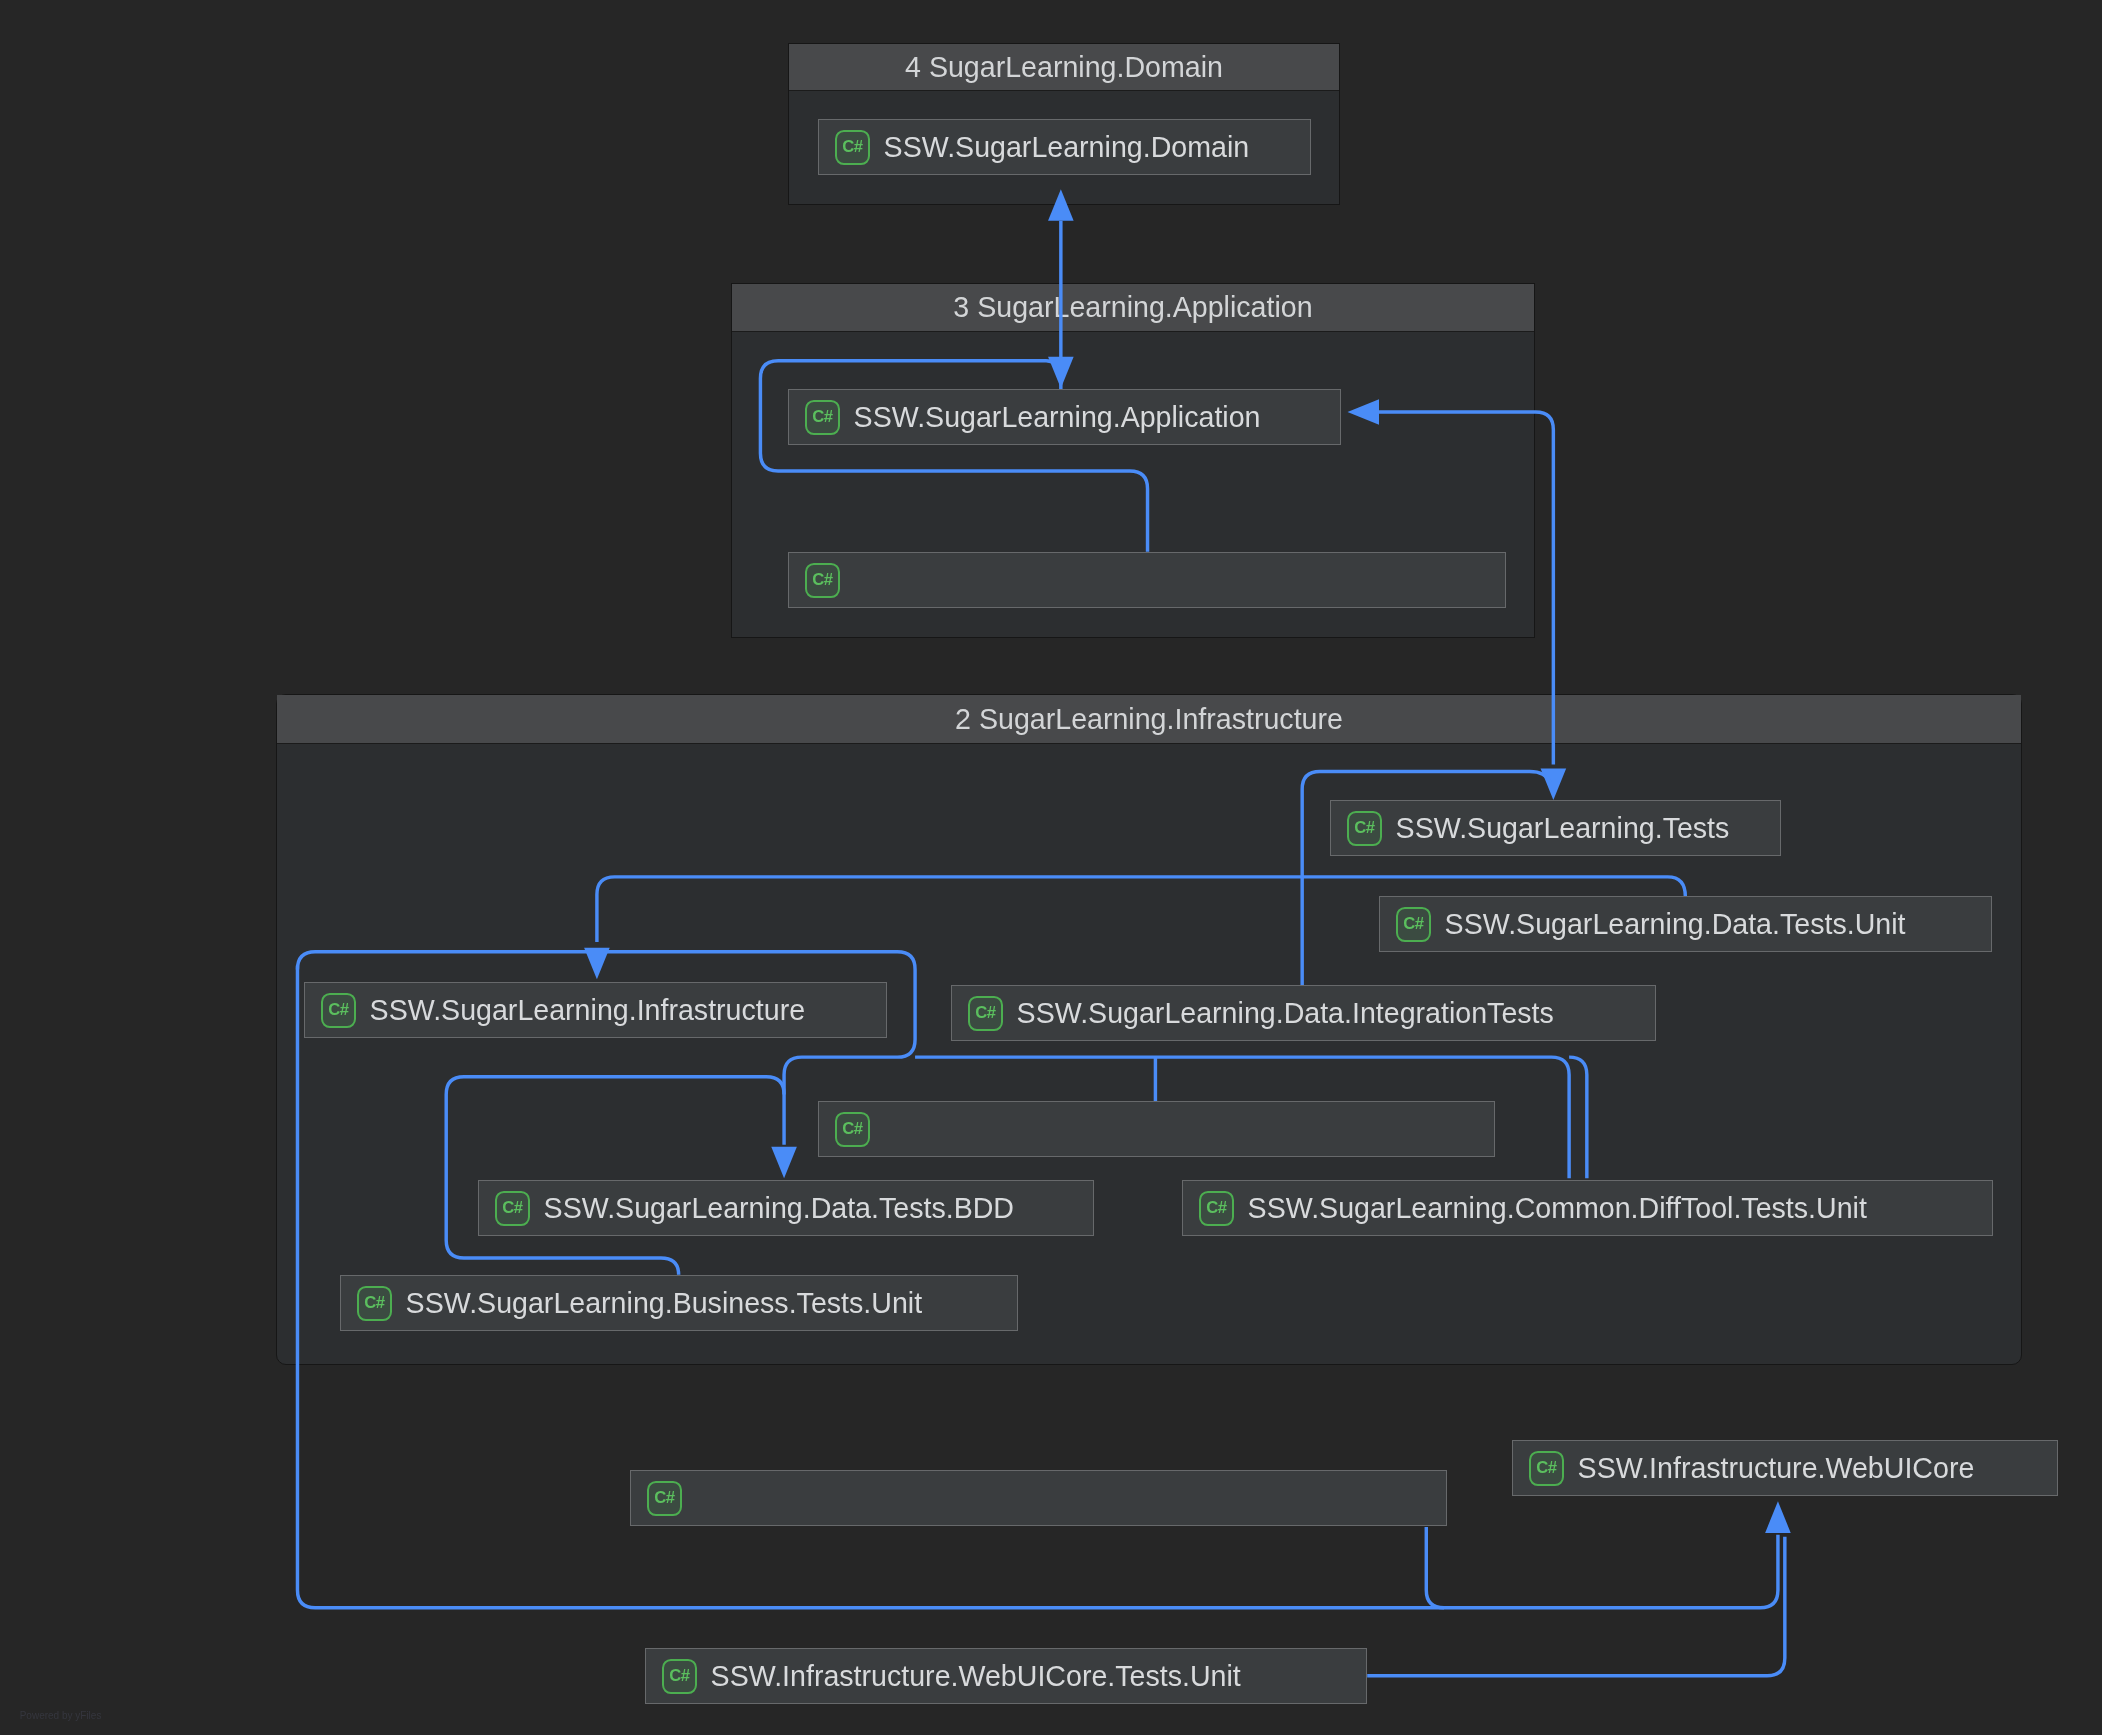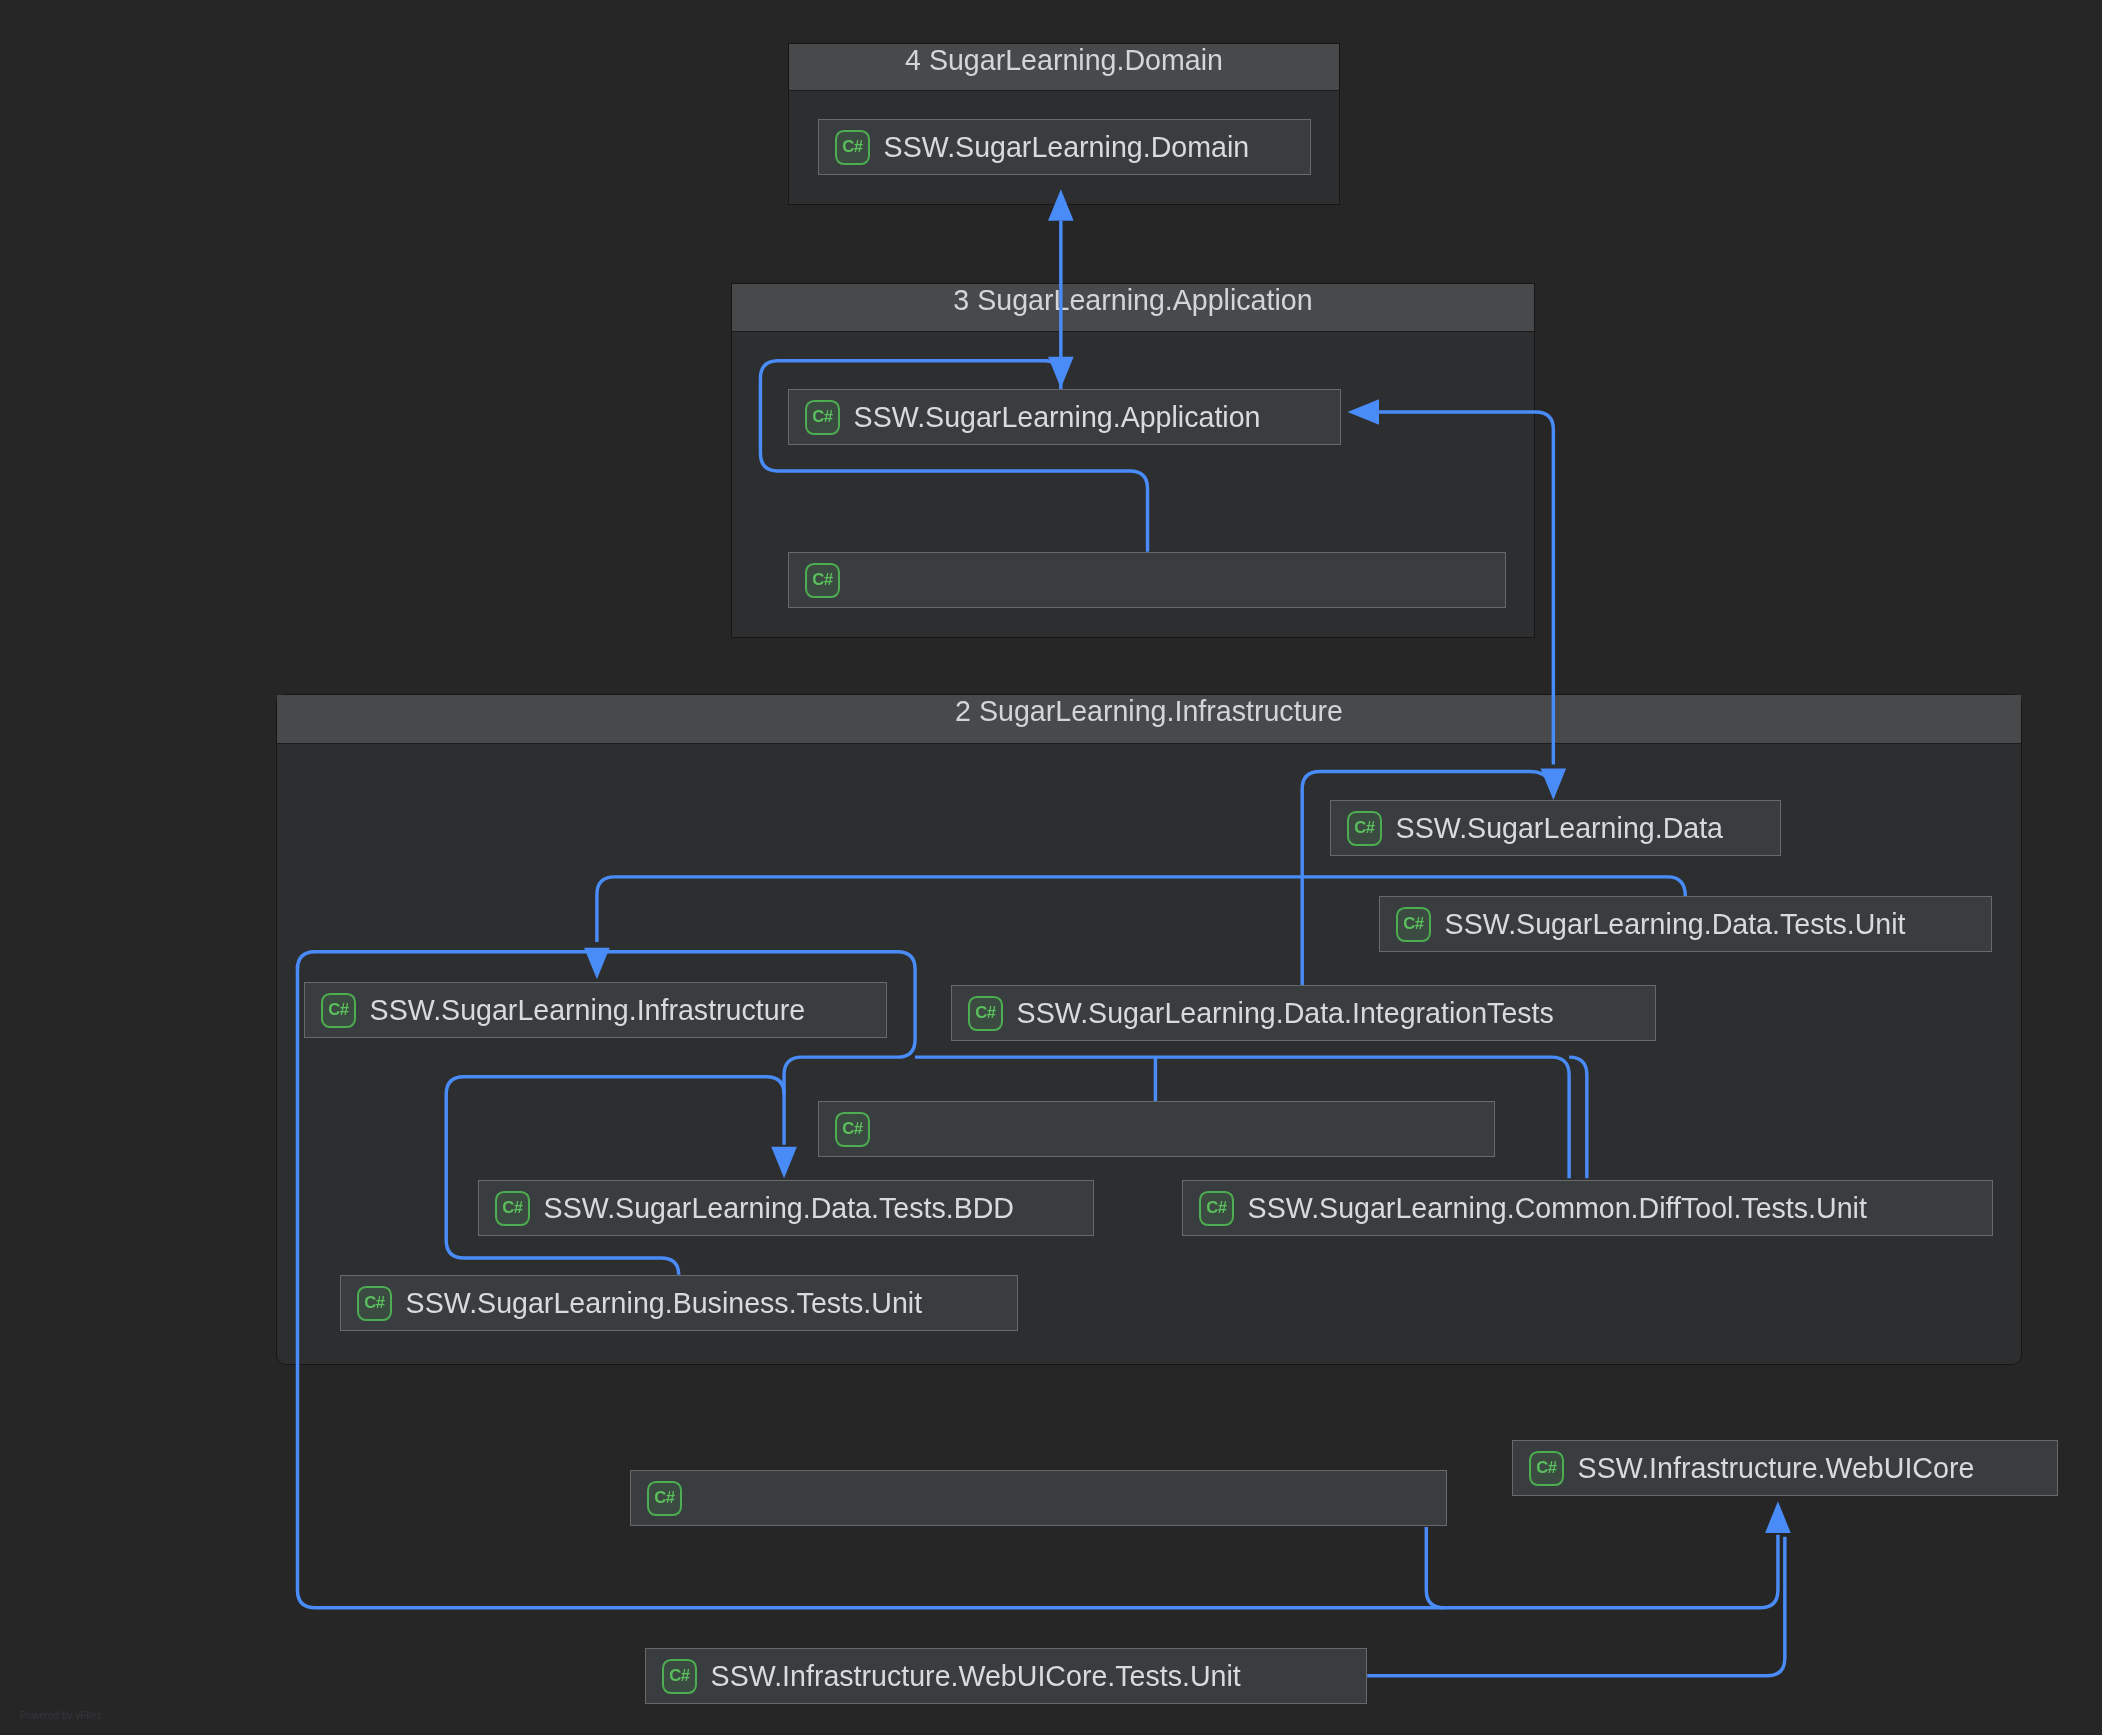--- a/index.html
+++ b/index.html
@@ -7,7 +7,7 @@
           font-family:"Liberation Sans", sans-serif;}
   .group{position:absolute;background:#2c2e30;border:1px solid #161616;box-sizing:border-box;z-index:0;}
   .group-header{position:absolute;left:0;top:0;right:0;background:#48494b;border-bottom:1px solid #1b1b1b;
-          display:flex;align-items:flex-start;justify-content:center;color:#d3d5d7;font-size:28.6px;box-sizing:border-box;}
+          display:flex;align-items:center;justify-content:center;color:#d3d5d7;font-size:28.6px;box-sizing:border-box;}
   .node{position:absolute;height:56px;background:#3a3d3f;border:1px solid #67696b;box-sizing:border-box;
           display:flex;align-items:center;padding:0 15.8px;gap:13.8px;z-index:2;color:#d8dadc;font-size:28.6px;white-space:nowrap;}
   .cs-icon{flex:0 0 auto;width:35px;height:35px;border:2px solid #4cae50;border-radius:8.9px;box-sizing:border-box;

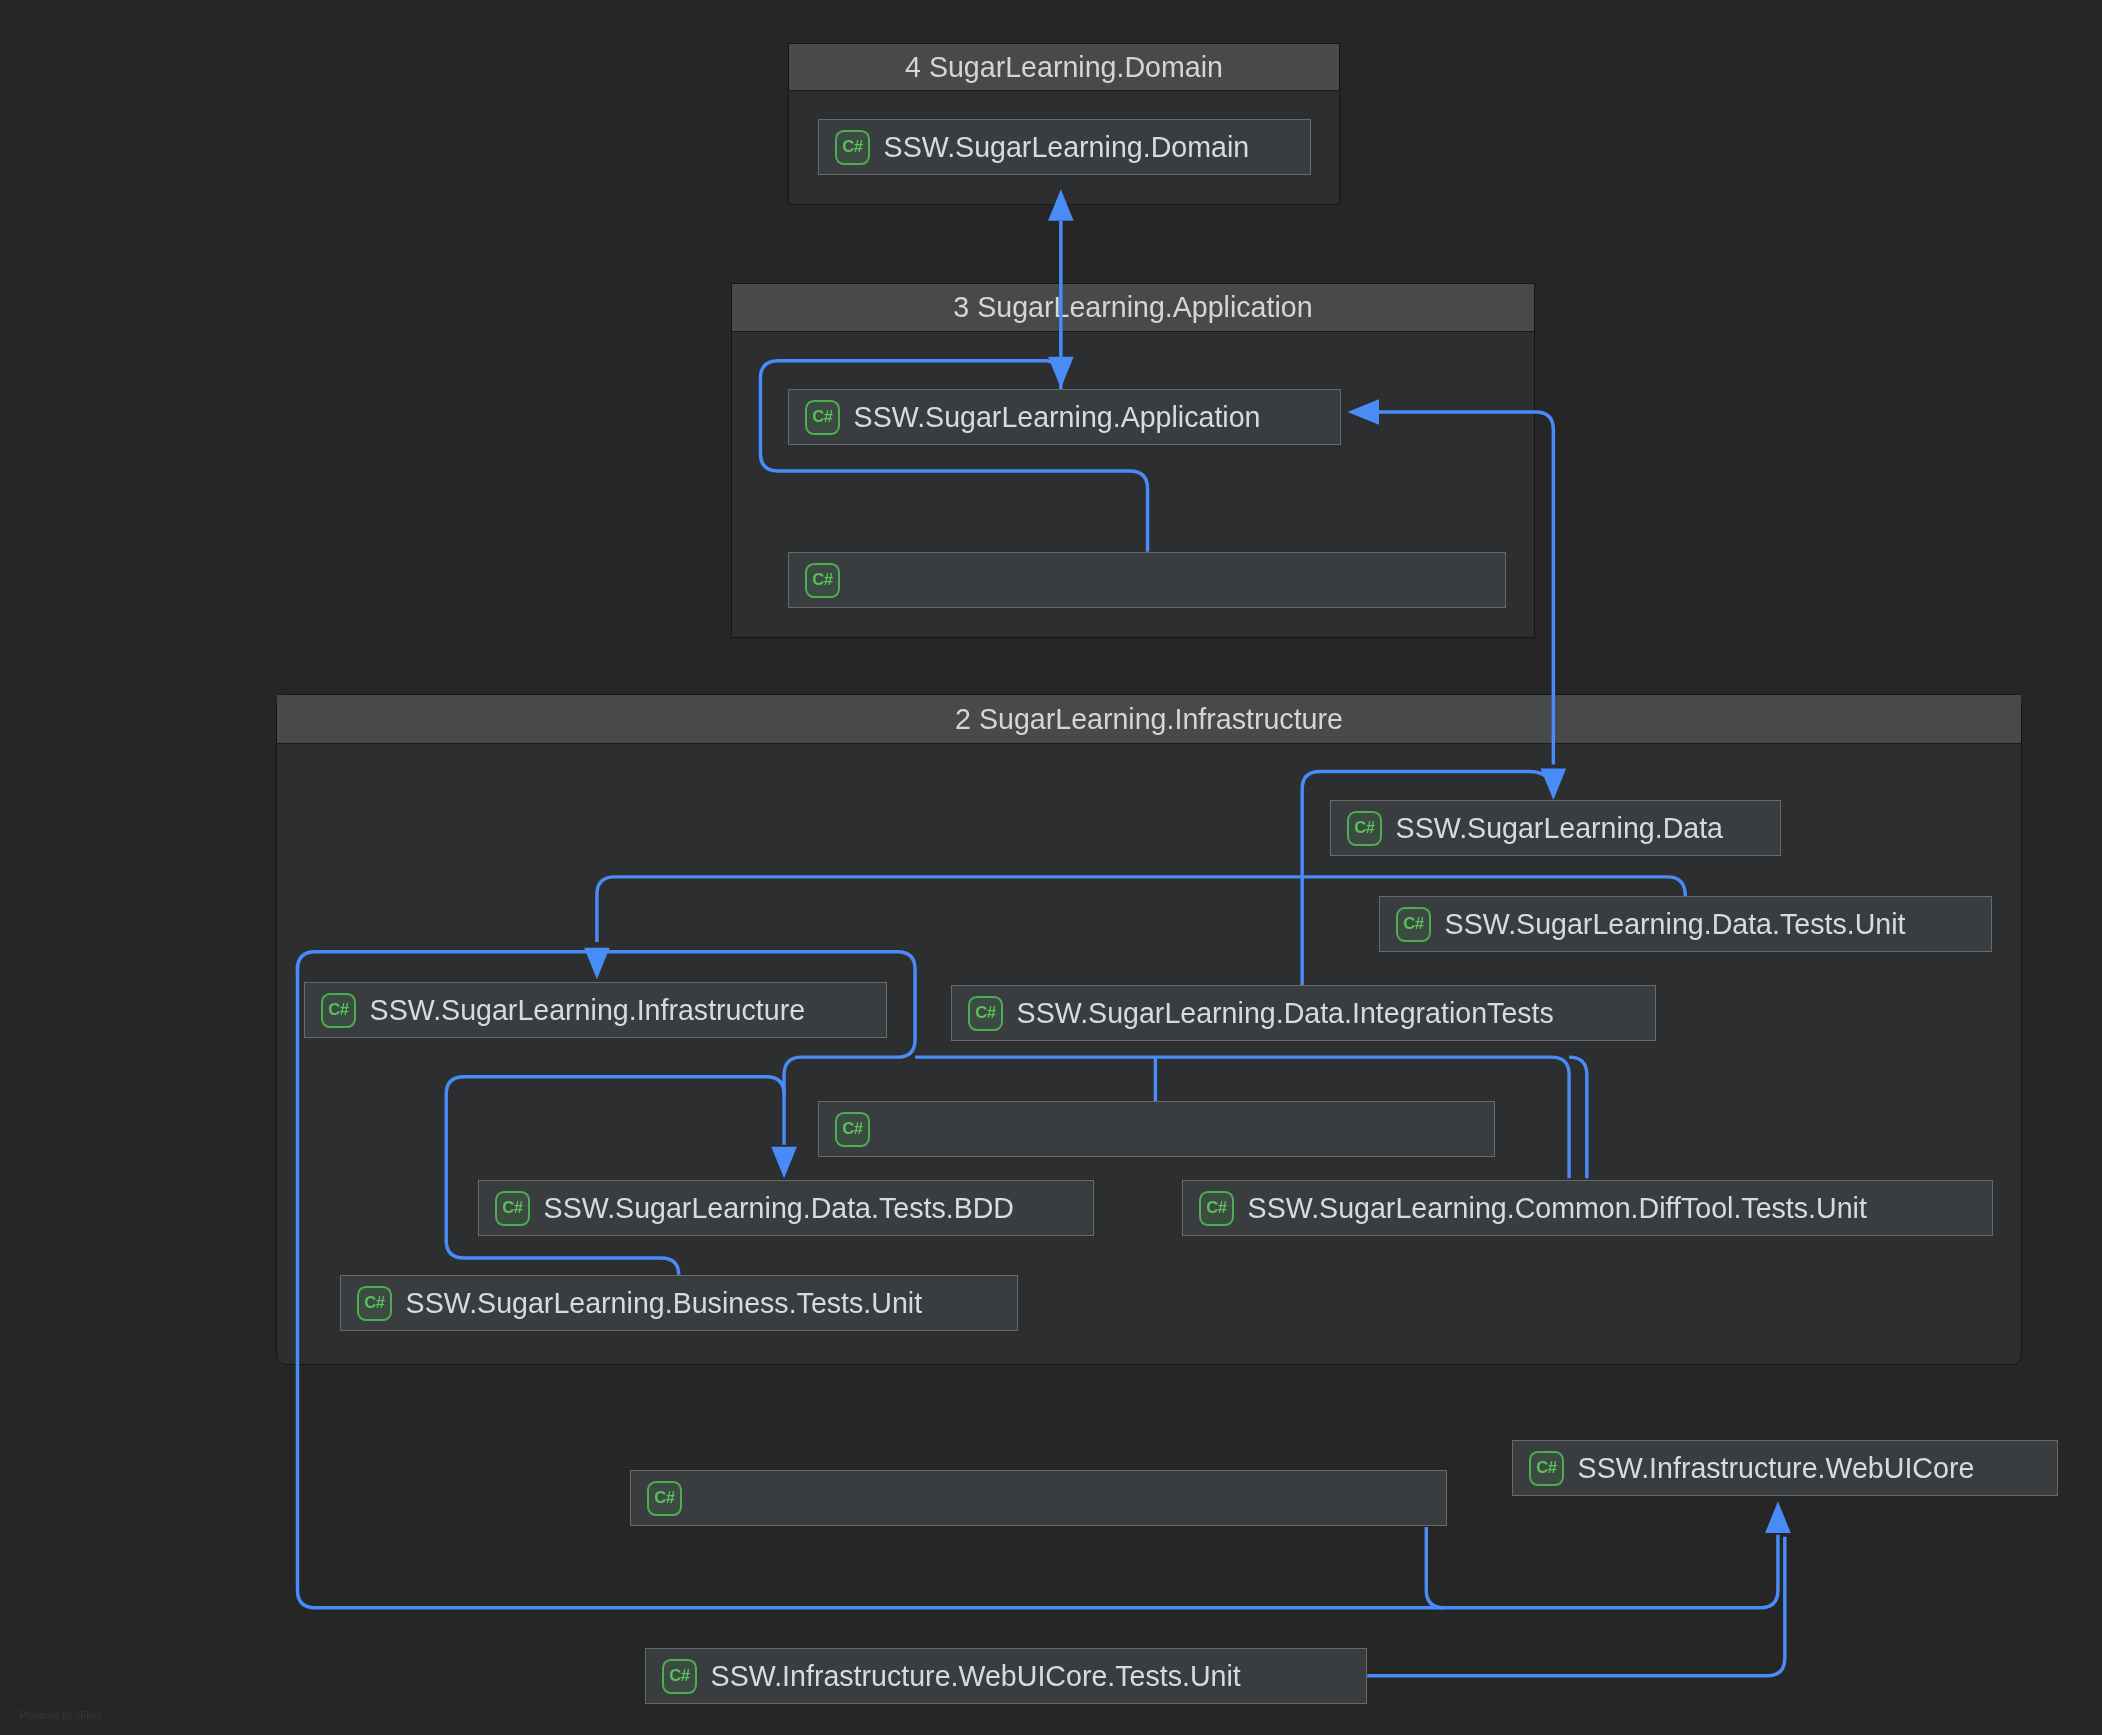--- a/index.html
+++ b/index.html
@@ -87,7 +87,7 @@
   </div>
   <div class="node" style="left:1330px;top:800px;width:451px;">
     <span class="cs-icon">C#</span>
-    <span>SSW.SugarLearning.Data</span>
+    <span>SSW.SugarLearning.Tests</span>
   </div>
   <div class="node" style="left:1379px;top:896px;width:613px;">
     <span class="cs-icon">C#</span>

